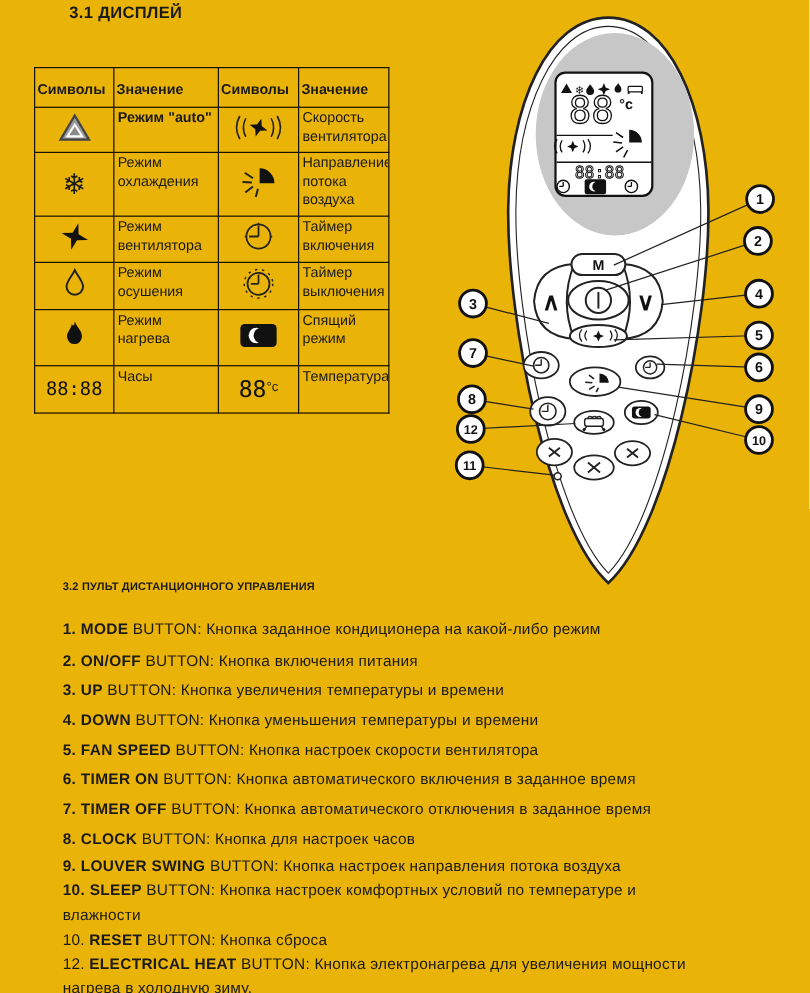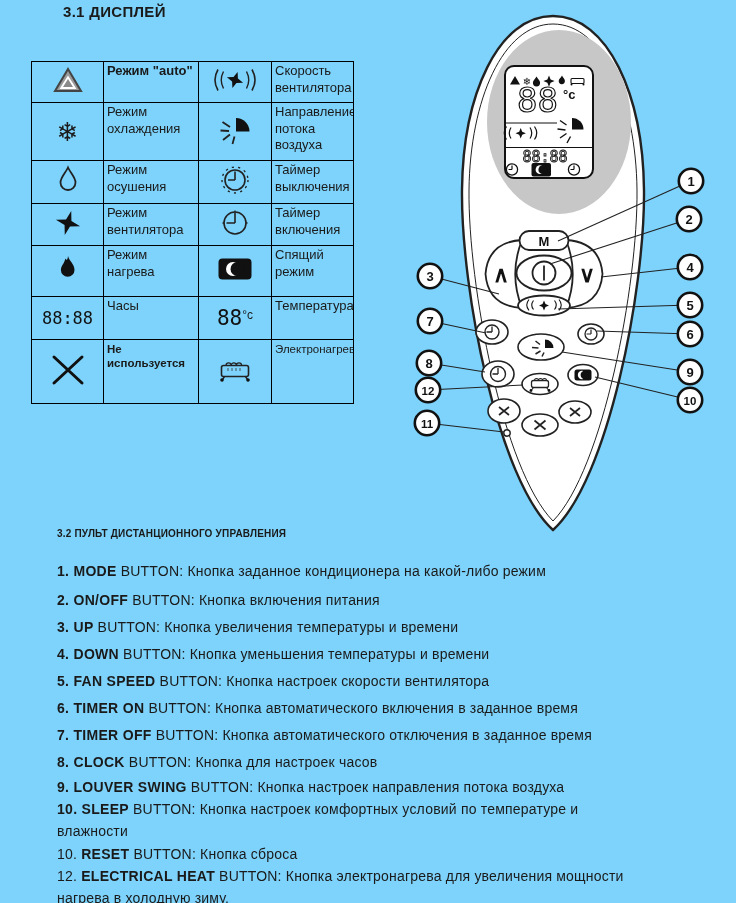--- a/index.html
+++ b/index.html
@@ -3,7 +3,7 @@
 <meta charset="utf-8">
 <style>
   html,body { margin:0; padding:0; background:#fff; }
-  .page { position:relative; width:736px; height:903px; background:#7dd3fc;
+  .page { position:relative; width:736px; height:903px; background:#eab308;
           font-family:"Liberation Sans", sans-serif; color:#1a1a1a; overflow:hidden; }
 
   .sec-title { position:absolute; margin:0; font-weight:bold; }

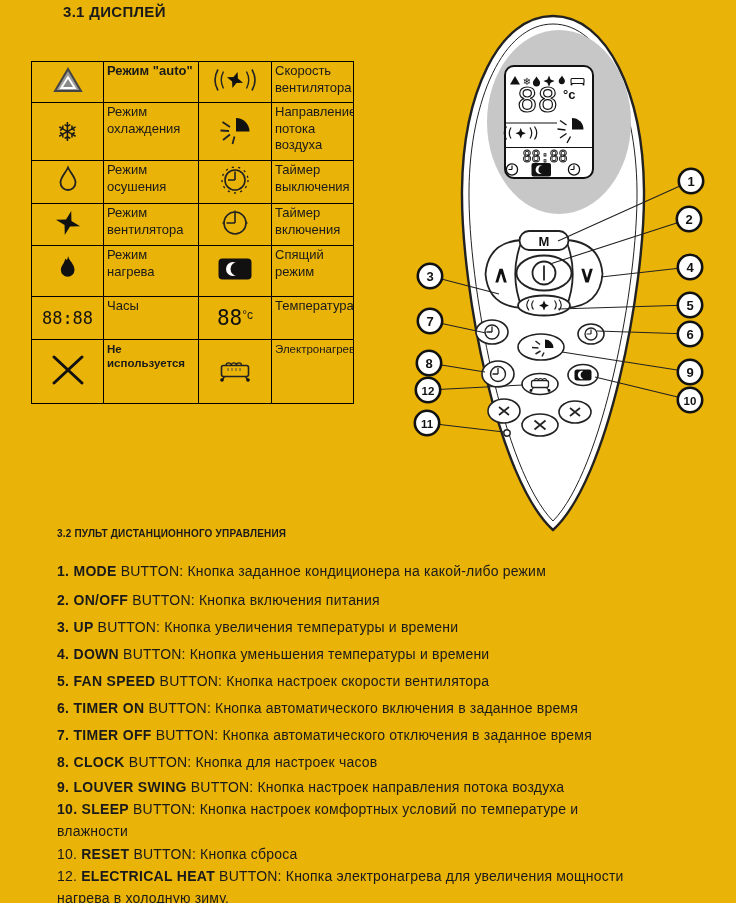--- a/index.html
+++ b/index.html
@@ -52,6 +52,12 @@
         <col style="width:82px">
       </colgroup>
     <tbody>
+        <tr style="height:36px">
+      <th>Символы</th>
+      <th>Значение</th>
+      <th>Символы</th>
+      <th>Значение</th>
+    </tr>
 
     <tr style="height:41px">
       <td class="icon-cell">

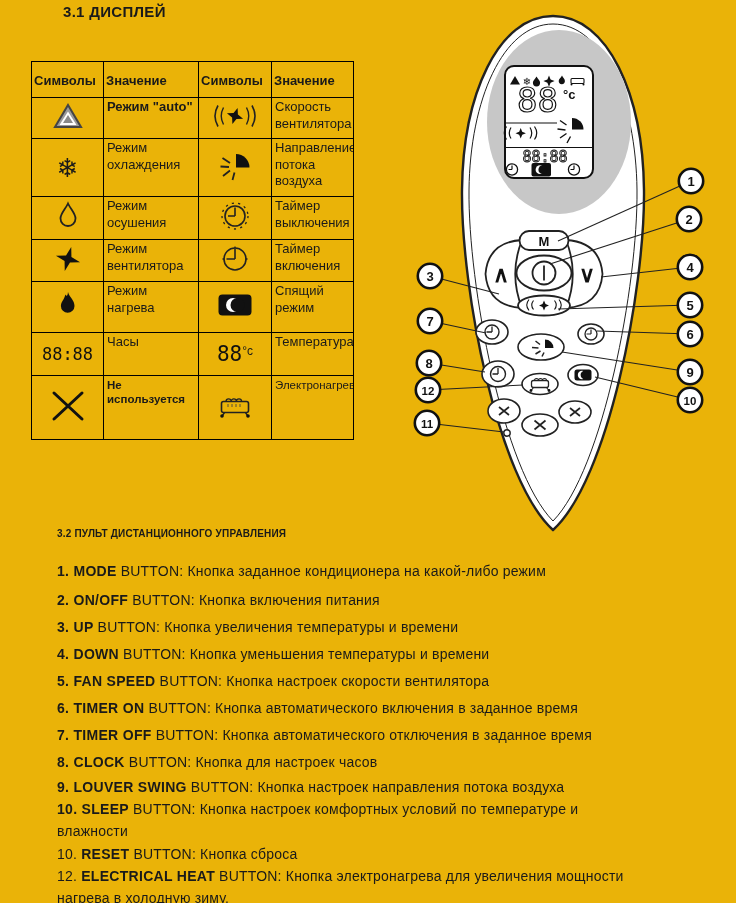--- a/index.html
+++ b/index.html
@@ -92,6 +92,23 @@
       <td class="label-cell">Направление потока воздуха</td>
     </tr>
 
+    <tr style="height:42px">
+      <td class="icon-cell">
+        <svg width="30" height="28" viewBox="0 0 30 28">
+          <path d="M15 1.5 l 2.8 9.7 9.7 2.8 -9.7 2.8 -2.8 9.7 -2.8 -9.7 -9.7 -2.8 9.7 -2.8 Z" fill="#111" transform="rotate(15 15 14)"></path>
+        </svg>
+      </td>
+      <td class="label-cell">Режим вентилятора</td>
+      <td class="icon-cell">
+        <svg width="32" height="32" viewBox="0 0 32 32">
+          <circle cx="16" cy="16" r="11" stroke="#222" stroke-width="1.6" fill="none"></circle>
+          <path d="M16 16 L16 6 M16 16 L7.5 16" stroke="#222" stroke-width="1.6" fill="none"></path>
+          <path d="M16 3.5 l0 2 M3.5 16 l2 0 M28.5 16 l-2 0" stroke="#222" stroke-width="1.3" fill="none"></path>
+        </svg>
+      </td>
+      <td class="label-cell">Таймер включения</td>
+    </tr>
+
     <tr style="height:43px">
       <td class="icon-cell">
         <svg width="28" height="30" viewBox="0 0 28 30">
@@ -107,23 +124,6 @@
         </svg>
       </td>
       <td class="label-cell">Таймер выключения</td>
-    </tr>
-
-    <tr style="height:42px">
-      <td class="icon-cell">
-        <svg width="30" height="28" viewBox="0 0 30 28">
-          <path d="M15 1.5 l 2.8 9.7 9.7 2.8 -9.7 2.8 -2.8 9.7 -2.8 -9.7 -9.7 -2.8 9.7 -2.8 Z" fill="#111" transform="rotate(15 15 14)"></path>
-        </svg>
-      </td>
-      <td class="label-cell">Режим вентилятора</td>
-      <td class="icon-cell">
-        <svg width="32" height="32" viewBox="0 0 32 32">
-          <circle cx="16" cy="16" r="11" stroke="#222" stroke-width="1.6" fill="none"></circle>
-          <path d="M16 16 L16 6 M16 16 L7.5 16" stroke="#222" stroke-width="1.6" fill="none"></path>
-          <path d="M16 3.5 l0 2 M3.5 16 l2 0 M28.5 16 l-2 0" stroke="#222" stroke-width="1.3" fill="none"></path>
-        </svg>
-      </td>
-      <td class="label-cell">Таймер включения</td>
     </tr>
 
     <tr style="height:51px">

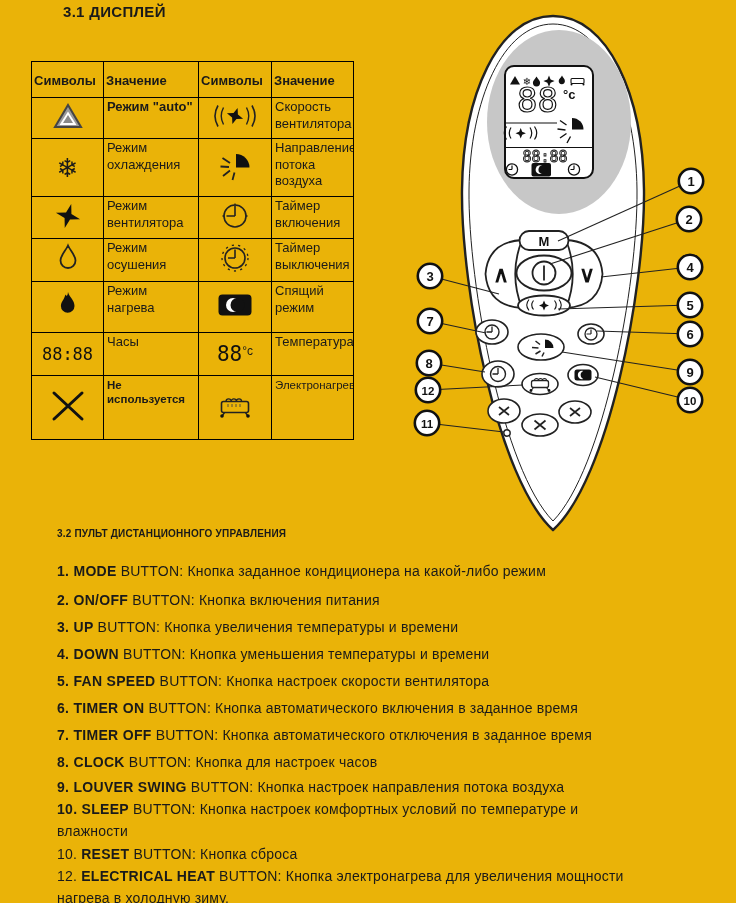--- a/index.html
+++ b/index.html
@@ -152,25 +152,6 @@
       <td class="label-cell">Температура</td>
     </tr>
 
-    <tr style="height:64px">
-      <td class="icon-cell">
-        <svg width="36" height="34" viewBox="0 0 36 34">
-          <path d="M4 4 L32 30 M32 4 L4 30" stroke="#111" stroke-width="3" stroke-linecap="round" fill="none"></path>
-        </svg>
-      </td>
-      <td class="label-cell bold small">Не используется</td>
-      <td class="icon-cell">
-        <svg width="34" height="26" viewBox="0 0 34 26">
-          <rect x="3.5" y="8.5" width="27" height="11" rx="2" stroke="#222" stroke-width="1.6" fill="none"></rect>
-          <path d="M8 8.5 a 2.6 2.6 0 0 1 5.2 0 a 2.6 2.6 0 0 1 5.2 0 a 2.6 2.6 0 0 1 5.2 0" stroke="#222" stroke-width="1.2" fill="none"></path>
-          <path d="M10 11 v3 M14 11 v3 M18 11 v3 M22 11 v3" stroke="#444" stroke-width="0.9" fill="none"></path>
-          <path d="M6.5 19.5 L4.5 22.5 M27.5 19.5 L29.5 22.5" stroke="#222" stroke-width="1.4" fill="none"></path>
-          <circle cx="4" cy="23" r="1.8" fill="#111"></circle>
-              <circle cx="30" cy="23" r="1.8" fill="#111"></circle>
-        </svg>
-      </td>
-      <td class="label-cell small">Электронагрев</td>
-    </tr>
   </tbody>
     </table>
 

